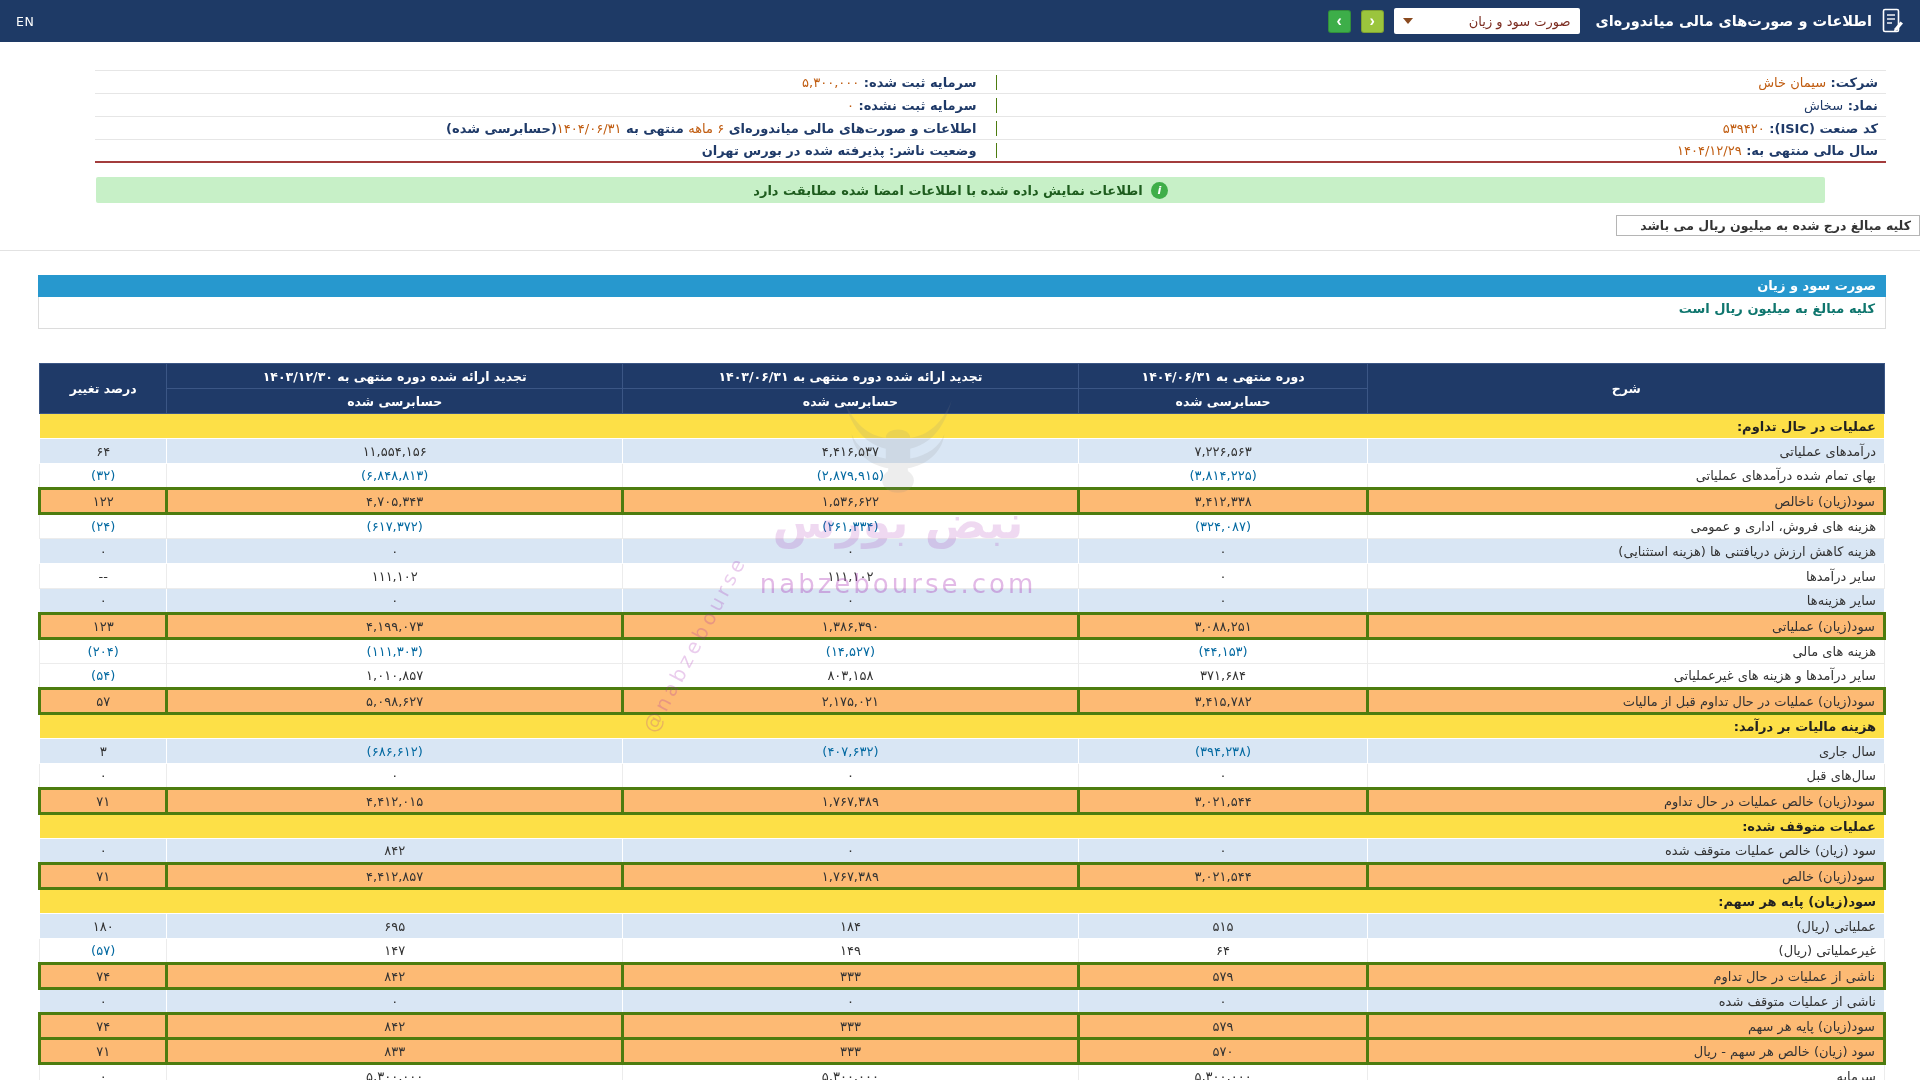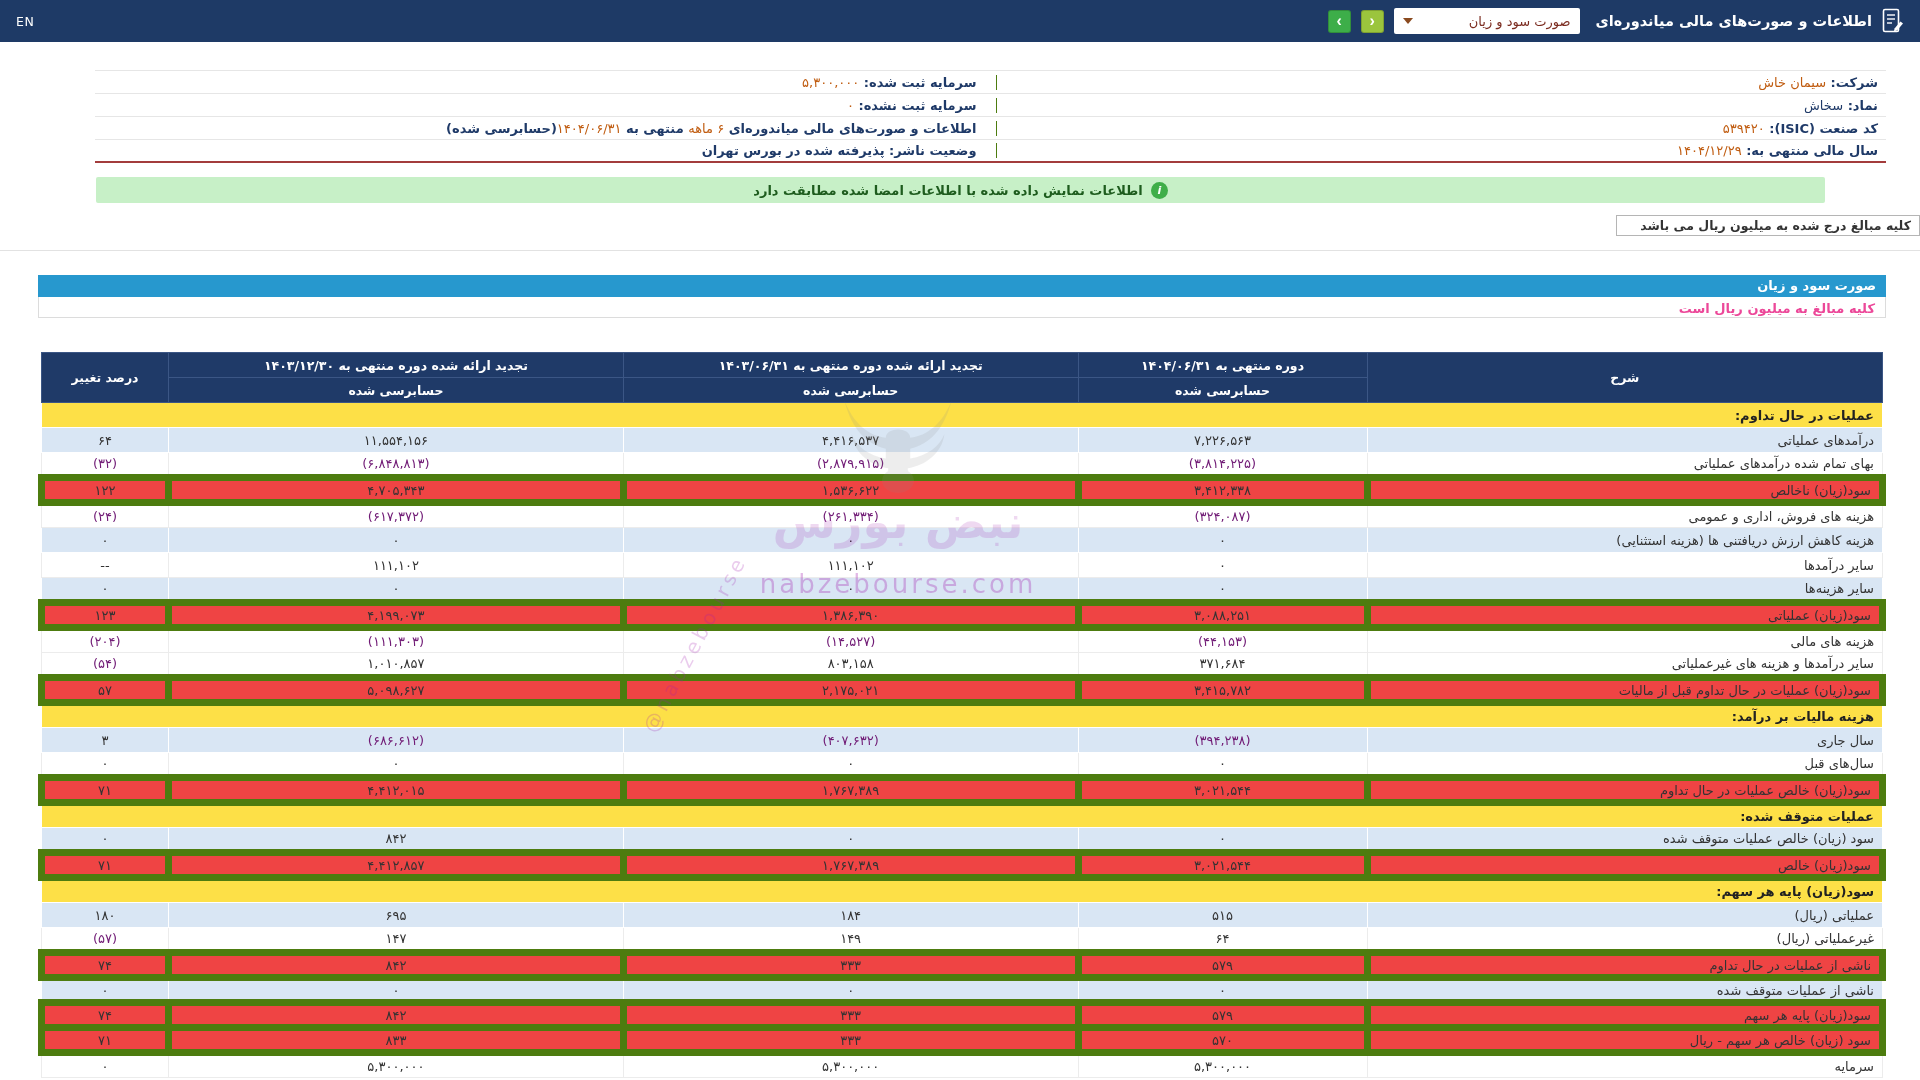--- a/index.html
+++ b/index.html
@@ -83,8 +83,8 @@
     font-size: 13px; font-weight: bold; padding: 0 10px;
   }
   .statement-note {
-    height: 21px; line-height: 23px; background: #fff; border: 1px solid #dcdcdc;
-    border-top: none; font-size: 13px; font-weight: bold; color: #ec4899; padding: 0 10px;
+    height: 32px; line-height: 23px; background: #fff; border: 1px solid #dcdcdc;
+    border-top: none; font-size: 13px; font-weight: bold; color: #0f766e; padding: 0 10px;
   }
   .fin-table {
     width: 100%; border-collapse: collapse; table-layout: fixed;

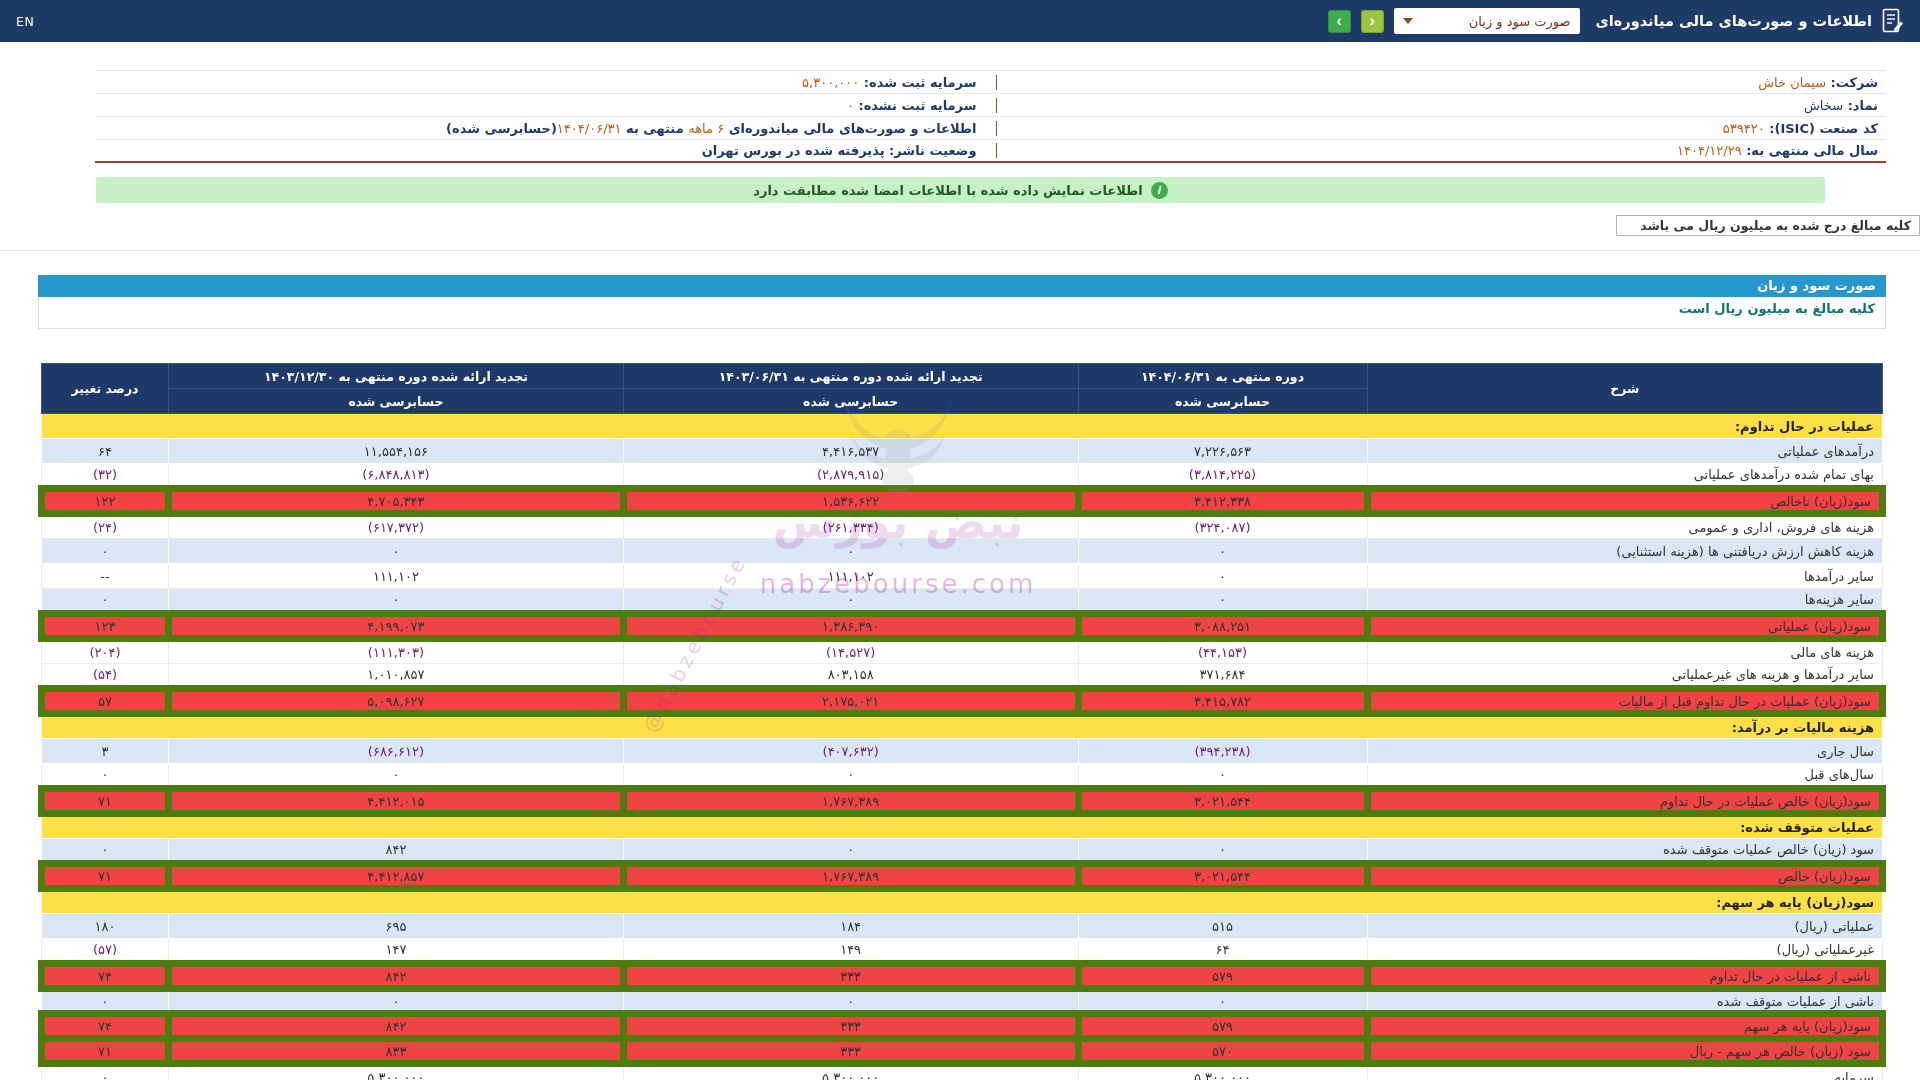--- a/index.html
+++ b/index.html
@@ -104,7 +104,7 @@
   tr.row-blue td { background: #d9e6f4; border: 1px solid #ffffff; }
   tr.row-yellow td { background: #ef4444; border: 7px solid #4d7c0f; }
   tr.row-section td { background: #fde047; border: 1px solid #ffffff; font-weight: bold; color: #222; }
-  td.neg { color: #701a75; }
+  td.neg { color: #0369a1; }
 
   
   .watermark {

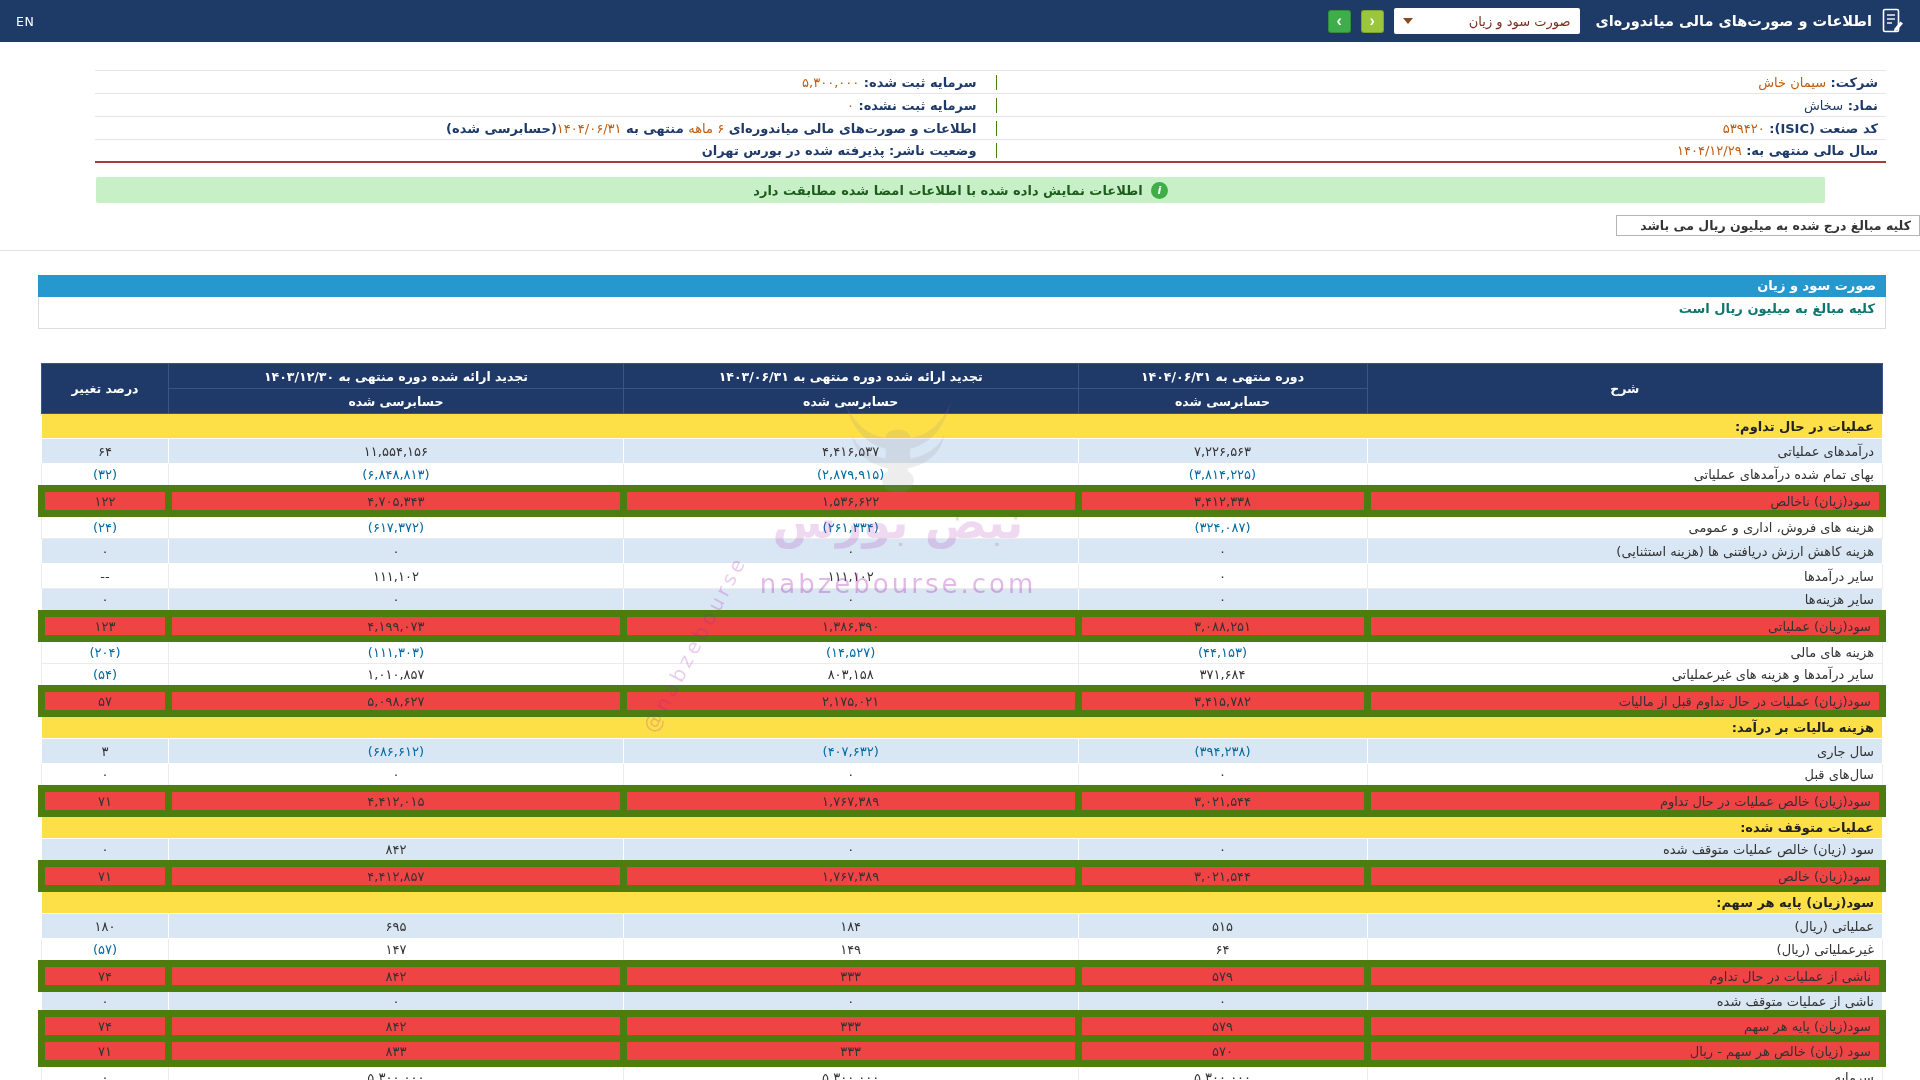--- a/index.html
+++ b/index.html
@@ -102,7 +102,7 @@
   .cell-desc { text-align: right; }
   tr.row-white td { background: #ffffff; border: 1px solid #ececec; }
   tr.row-blue td { background: #d9e6f4; border: 1px solid #ffffff; }
-  tr.row-yellow td { background: #ef4444; border: 7px solid #4d7c0f; }
+  tr.row-yellow td { background: #fdba74; border: 3px solid #4d7c0f; }
   tr.row-section td { background: #fde047; border: 1px solid #ffffff; font-weight: bold; color: #222; }
   td.neg { color: #0369a1; }
 

